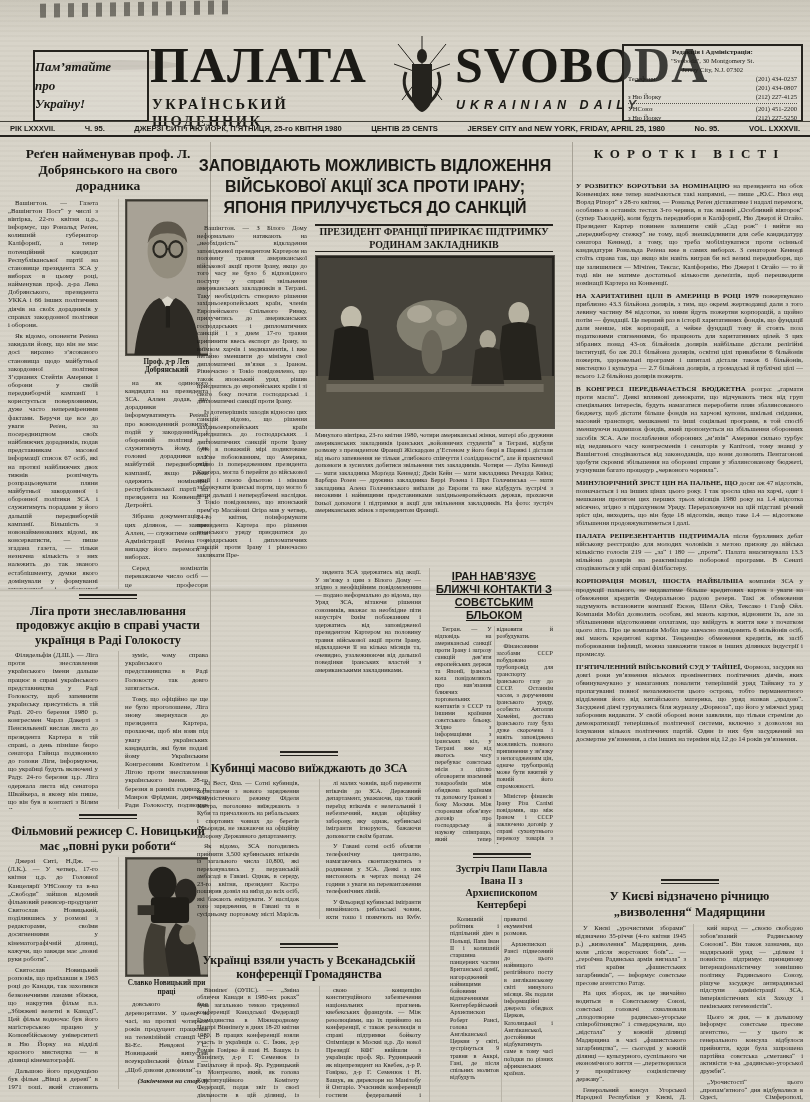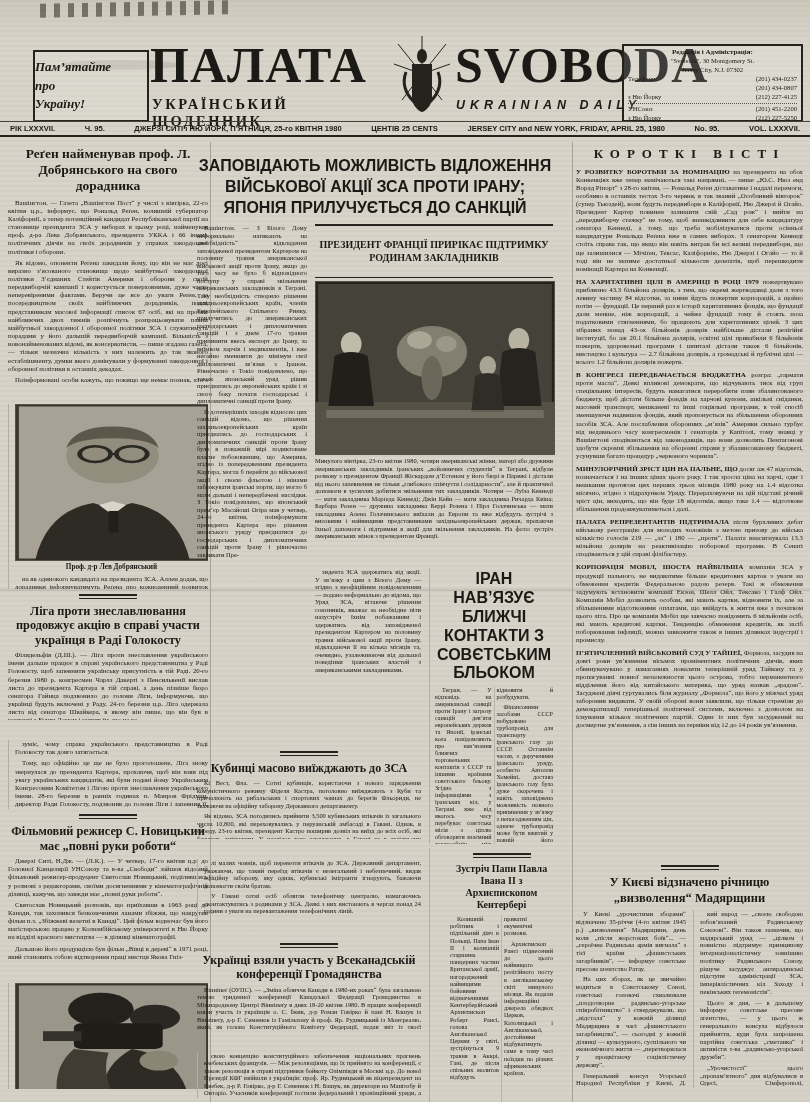--- a/index.html
+++ b/index.html
@@ -69,7 +69,7 @@
   .cuba-body,.conf-body{font-size:6.4px;line-height:1.17;}
   
   #right-sec{position:absolute;left:576px;top:144px;width:227px;height:956px;overflow:hidden;}
-  .briefs-title{text-align:center;font-weight:bold;font-size:13px;letter-spacing:7px;margin:2px 0 6px 0;}
+  .briefs-title{text-align:center;font-weight:bold;font-size:13px;letter-spacing:7px;margin:2px 0 20px 0;}
   .briefs{height:692px;overflow:hidden;font-size:6.8px;line-height:1.18;}
   .briefs p{text-indent:0;margin-bottom:5px;}
   .briefs b{font-size:7.1px;}

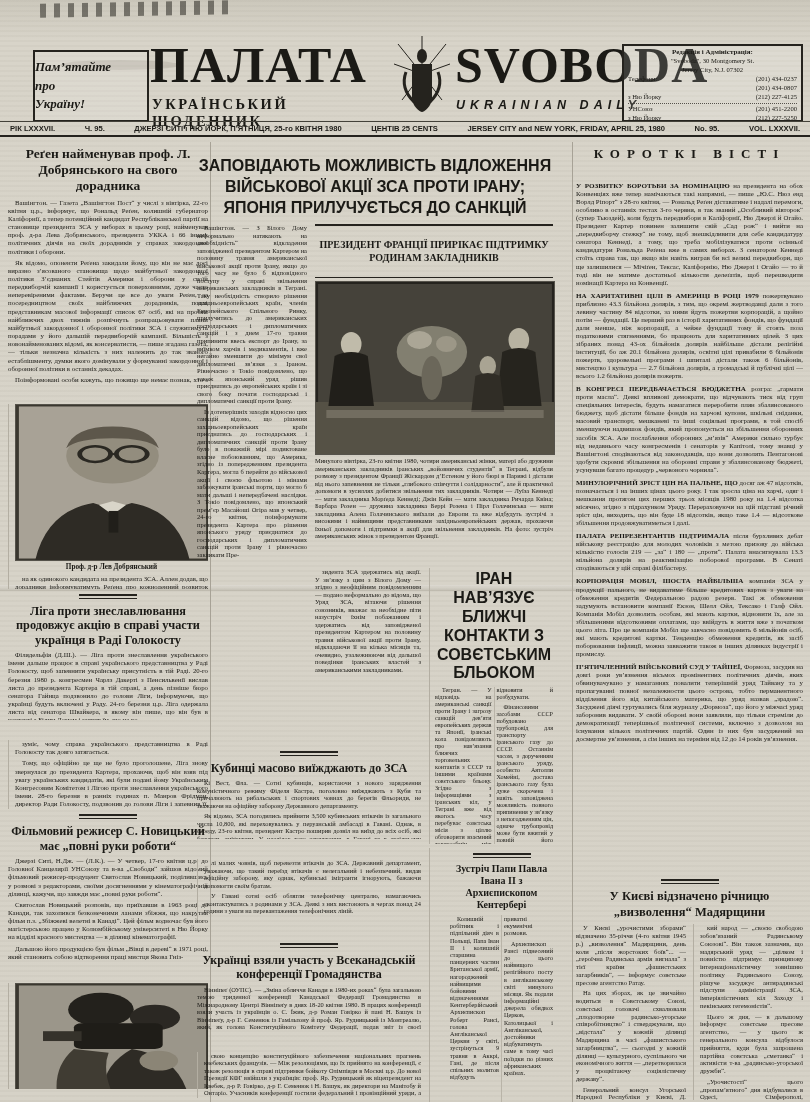--- a/index.html
+++ b/index.html
@@ -51,7 +51,7 @@
     font-weight:bold;font-size:16px;line-height:1.32;}
   .wash-col1{position:absolute;left:0;top:80px;width:110px;height:518px;overflow:hidden;font-size:6.5px;line-height:1.16;}
   .france-box{position:absolute;left:118px;top:80px;width:238px;height:338px;}
-  .france-box .fb-title{border-top:2px solid #25231e;border-bottom:1px solid #25231e;padding:13px 0;margin-bottom:3px;
+  .france-box .fb-title{border-top:2px solid #25231e;border-bottom:1px solid #25231e;padding:0 0;margin-bottom:3px;
     text-align:center;font-weight:bold;font-size:10px;line-height:1.25;}
   .france-cap{font-size:6.4px;line-height:1.18;text-align:justify;margin-top:2px;}
   .wash-col2{position:absolute;left:118px;top:424px;width:106px;height:172px;overflow:hidden;font-size:6.5px;line-height:1.16;}

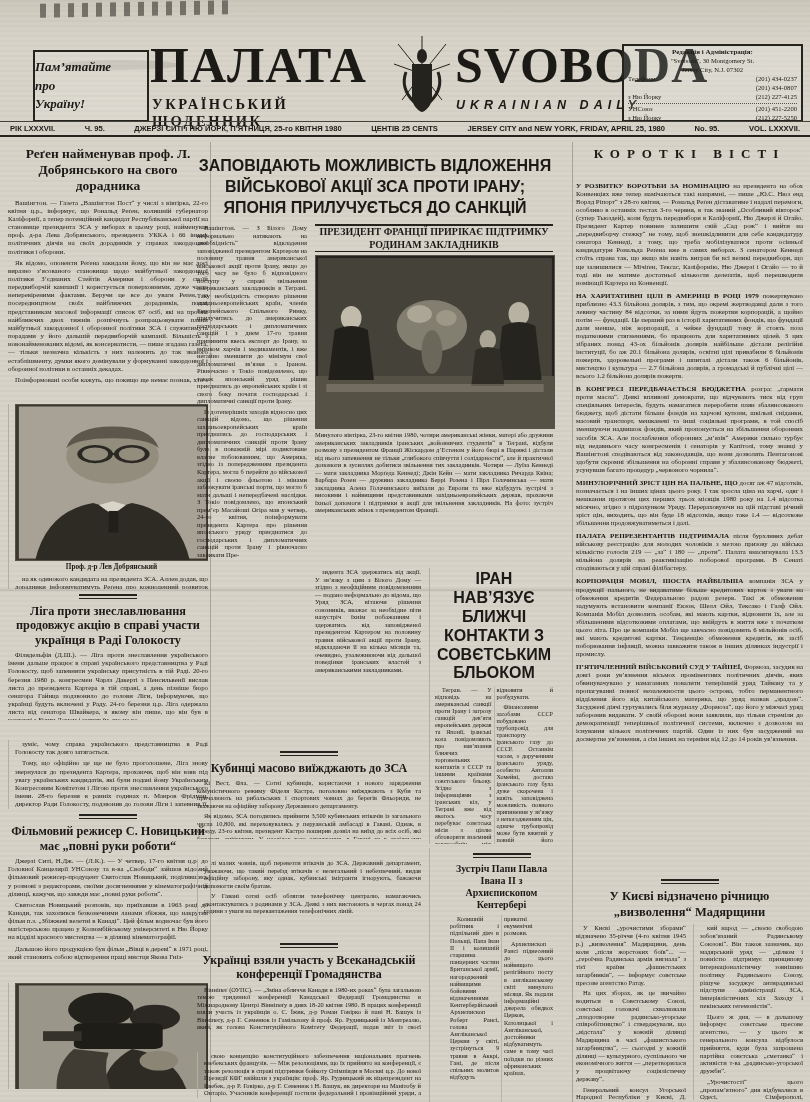--- a/index.html
+++ b/index.html
@@ -35,7 +35,7 @@
   p{margin:0 0 3px 0;text-indent:7px;text-align:justify;}
   .head{font-weight:bold;text-align:center;margin:2px 0 4px 0;}
   .divider{width:58px;margin:5px auto;border-top:2.5px solid #25231e;border-bottom:1.5px solid #25231e;height:2px;}
-  .tworow{display:grid;grid-template-columns:1fr;gap:20px;overflow:hidden;}
+  .tworow{display:grid;grid-template-columns:1fr 1fr;gap:20px;overflow:hidden;}
   .colA,.colB{overflow:hidden;}
   .colB{border-left:1px solid #b3aea2;padding-left:6px;}
   .photo-cap{font-weight:bold;text-align:center;font-size:7.2px;line-height:1.2;margin:2px 0 4px 0;}

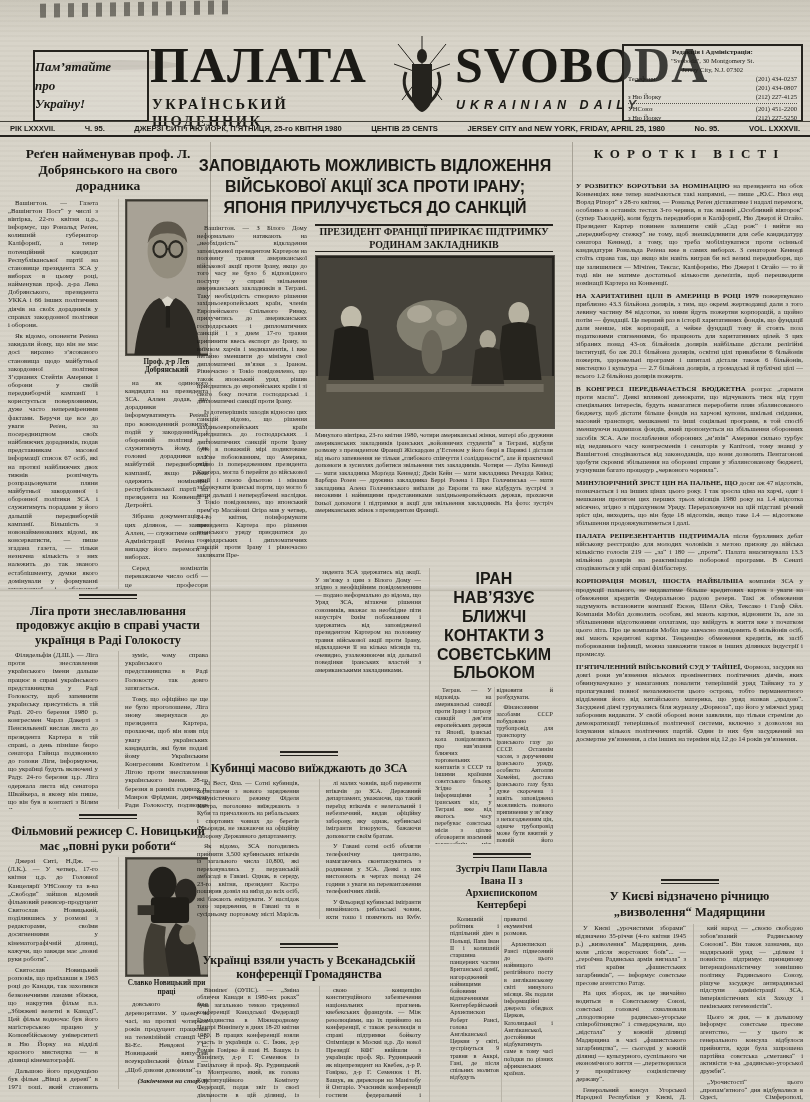--- a/index.html
+++ b/index.html
@@ -56,7 +56,7 @@
   .france-cap{font-size:6.4px;line-height:1.18;text-align:justify;margin-top:2px;}
   .wash-col2{position:absolute;left:118px;top:424px;width:106px;height:172px;overflow:hidden;font-size:6.5px;line-height:1.16;}
   .iran-blk{position:absolute;left:232px;top:424px;width:124px;height:276px;overflow:hidden;border-left:1px solid #b3aea2;padding-left:5px;box-sizing:border-box;}
-  .iran-blk .head{font-family:"Liberation Sans",sans-serif;font-size:16px;line-height:1.18;}
+  .iran-blk .head{font-family:"Liberation Sans",sans-serif;font-size:11px;line-height:1.18;text-decoration:underline;}
   .iran-body{columns:2;column-gap:5px;column-rule:1px solid #b9b4a8;font-size:6.1px;line-height:1.15;height:228px;overflow:hidden;}
   .cuba-blk{position:absolute;left:0;top:602px;width:224px;}
   .cuba-blk .head,.conf-blk .head{font-size:12px;line-height:1.2;}

